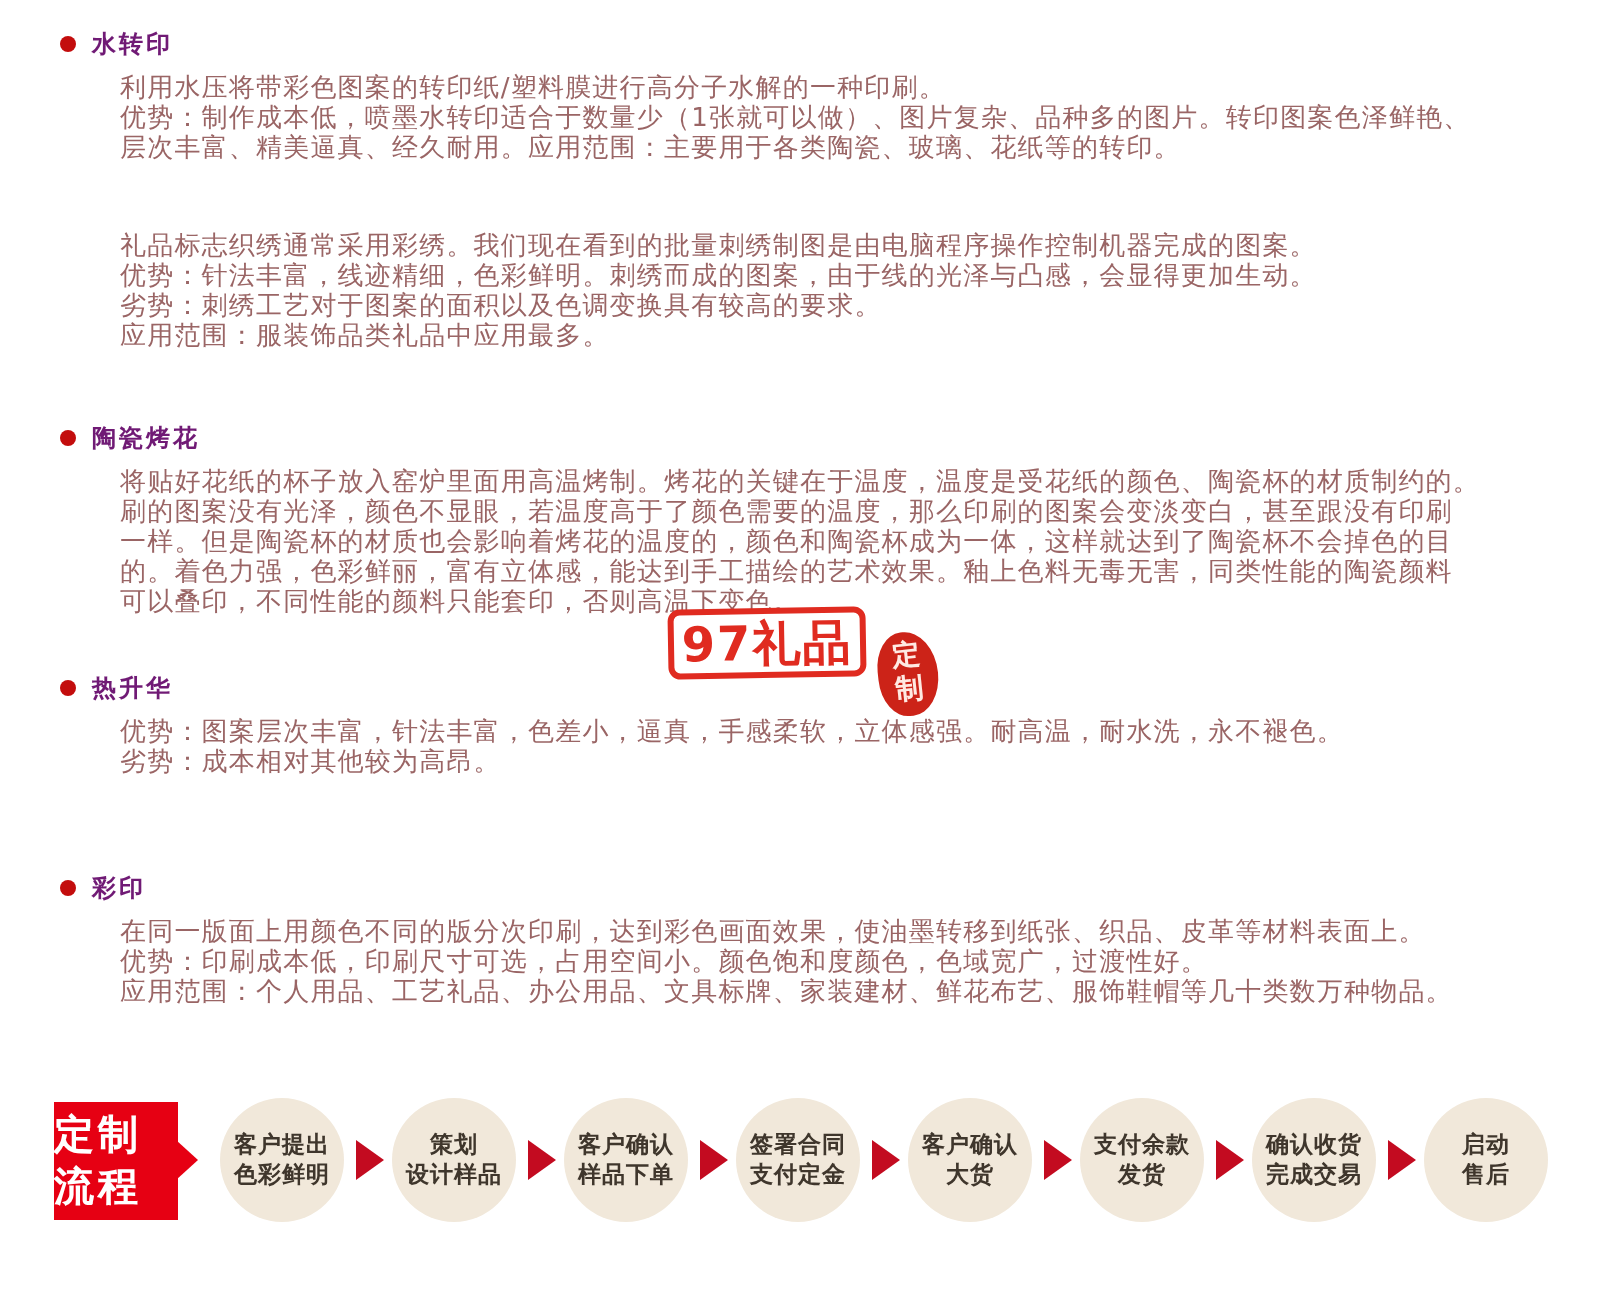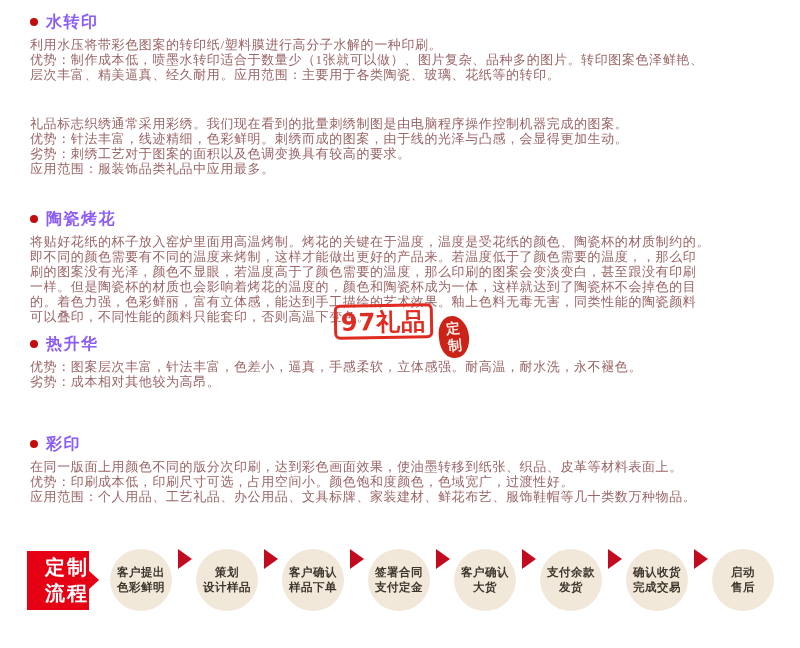--- a/index.html
+++ b/index.html
@@ -12,7 +12,7 @@
   .sec { position: absolute; left: 30px; right: 5px; }
   .sec-head { display: flex; align-items: center; gap: 8px; height: 16px; }
   .bullet { width: 8px; height: 8px; border-radius: 50%; background: #c30d0d; flex: none; }
-  .sec-title { font-size: 16px; font-weight: bold; color: #8b5cf6; letter-spacing: 1.5px; line-height: 16px; }
+  .sec-title { font-size: 12px; font-weight: bold; color: #701a75; letter-spacing: 1.5px; line-height: 16px; }
   .sec-body { margin-top: 7px; font-family: Liberation Serif, serif; }
   .line { font-size: 13px; line-height: 15px; color: #9a6565; letter-spacing: 0.6px; white-space: nowrap; }
 

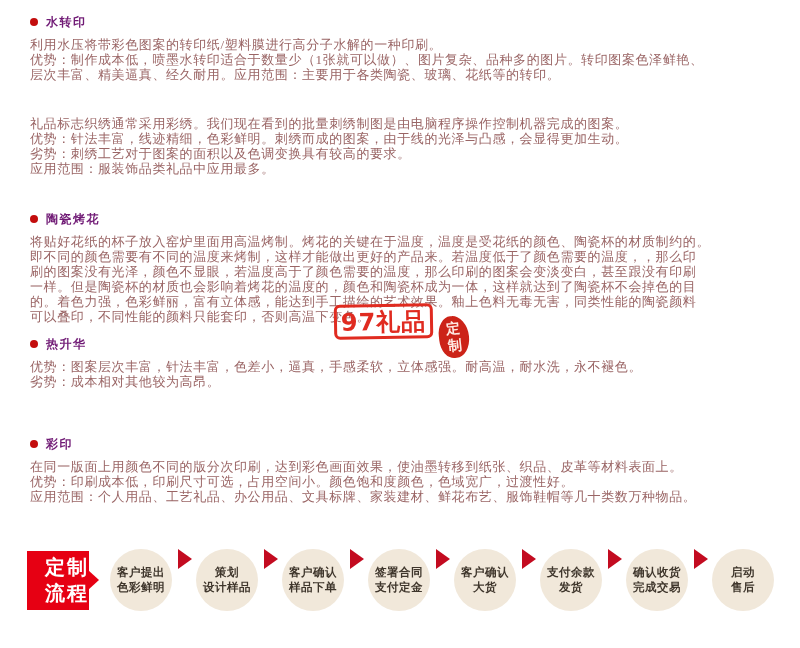--- a/index.html
+++ b/index.html
@@ -13,7 +13,7 @@
   .sec-head { display: flex; align-items: center; gap: 8px; height: 16px; }
   .bullet { width: 8px; height: 8px; border-radius: 50%; background: #c30d0d; flex: none; }
   .sec-title { font-size: 12px; font-weight: bold; color: #701a75; letter-spacing: 1.5px; line-height: 16px; }
-  .sec-body { margin-top: 7px; font-family: Liberation Serif, serif; }
+  .sec-body { margin-left: 30px; margin-top: 7px; }
   .line { font-size: 13px; line-height: 15px; color: #9a6565; letter-spacing: 0.6px; white-space: nowrap; }
 
   

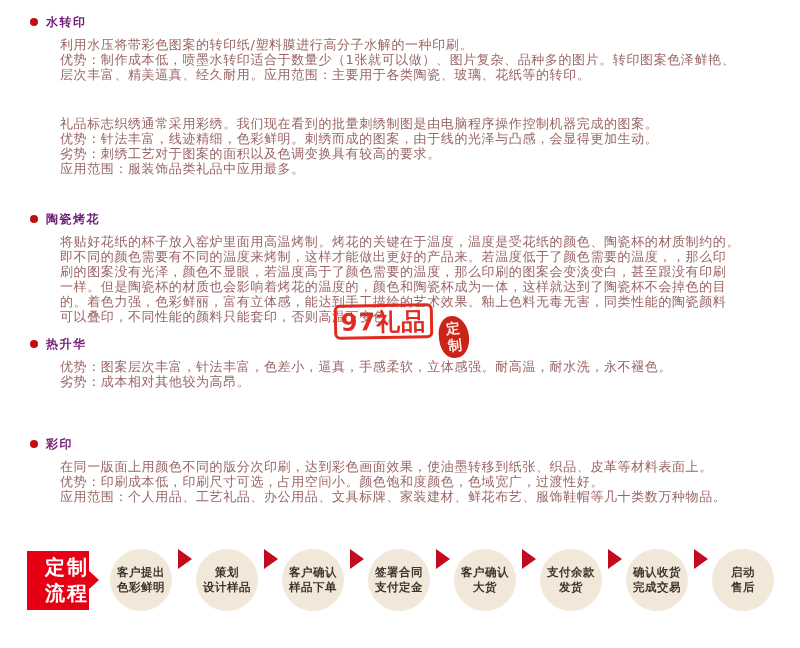--- a/index.html
+++ b/index.html
@@ -90,7 +90,6 @@
     </div>
     <div class="sec-body">
       <div class="line">将贴好花纸的杯子放入窑炉里面用高温烤制。烤花的关键在于温度，温度是受花纸的颜色、陶瓷杯的材质制约的。</div>
-      <div class="line">即不同的颜色需要有不同的温度来烤制，这样才能做出更好的产品来。若温度低于了颜色需要的温度，，那么印</div>
       <div class="line">刷的图案没有光泽，颜色不显眼，若温度高于了颜色需要的温度，那么印刷的图案会变淡变白，甚至跟没有印刷</div>
       <div class="line">一样。但是陶瓷杯的材质也会影响着烤花的温度的，颜色和陶瓷杯成为一体，这样就达到了陶瓷杯不会掉色的目</div>
       <div class="line">的。着色力强，色彩鲜丽，富有立体感，能达到手工描绘的艺术效果。釉上色料无毒无害，同类性能的陶瓷颜料</div>

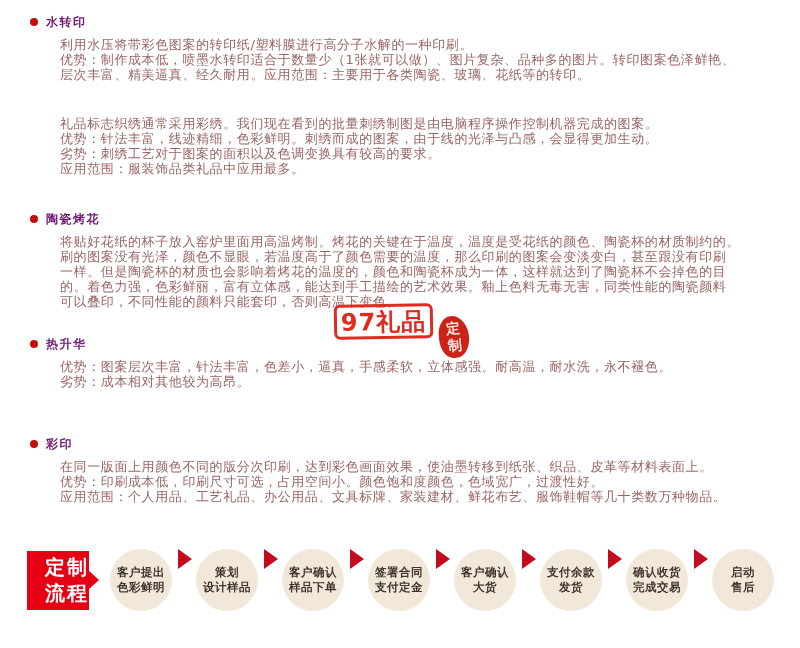--- a/index.html
+++ b/index.html
@@ -36,7 +36,7 @@
   .flow { position: absolute; left: 27px; top: 549px; display: flex; align-items: center; }
   .flow-label {
     position: relative; width: 62px; height: 59px; background: #e60013;
-    display: flex; flex-direction: column; align-items: flex-end; justify-content: center;
+    display: flex; flex-direction: column; align-items: flex-start; justify-content: center;
     color: #ffffff; font-size: 20px; font-weight: bold; line-height: 26px; letter-spacing: 2px;
     flex: none; margin-right: 21px;
   }

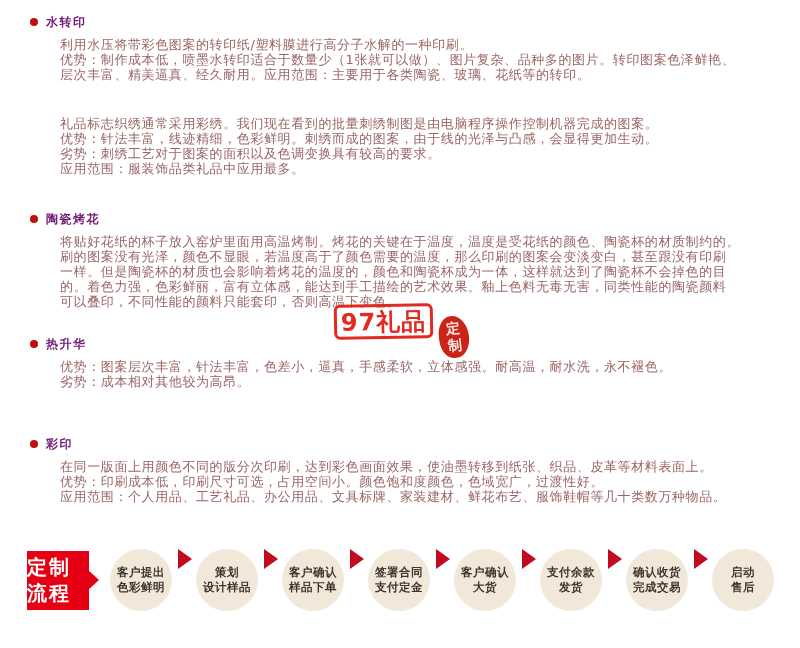--- a/index.html
+++ b/index.html
@@ -45,7 +45,7 @@
     width: 0; height: 0;
     border-left: 11px solid #e60013; border-top: 10px solid transparent; border-bottom: 10px solid transparent;
   }
-  .flow-steps { display: flex; align-items: flex-start; }
+  .flow-steps { display: flex; align-items: center; }
   .step-circle {
     width: 62px; height: 62px; border-radius: 50%; background: #f1e8da; flex: none;
     display: flex; flex-direction: column; align-items: center; justify-content: center;

